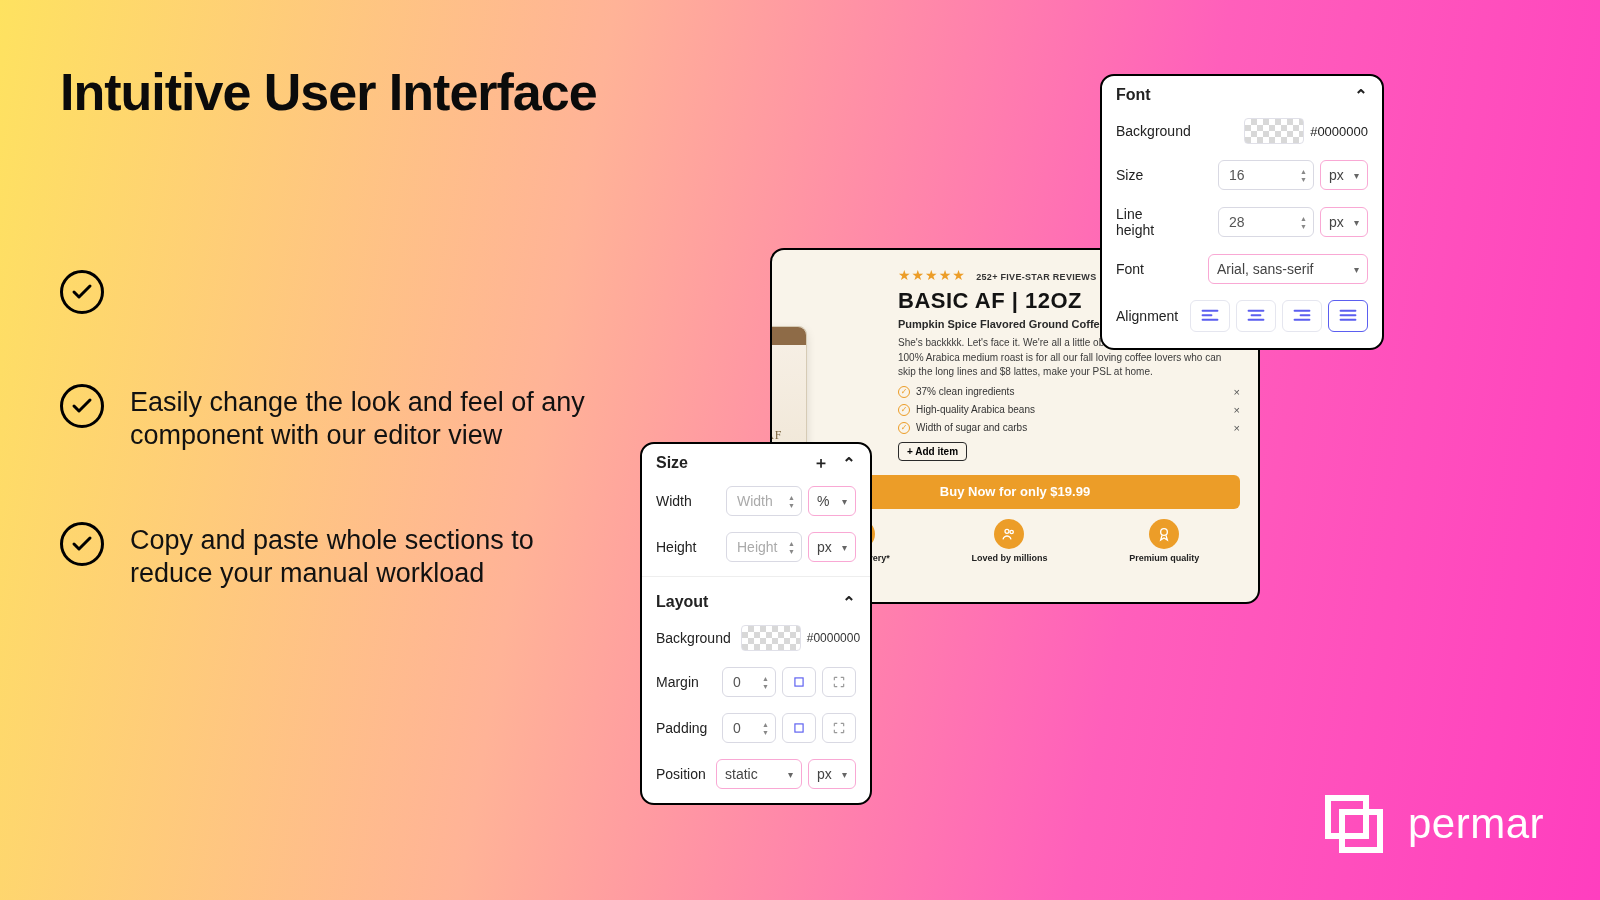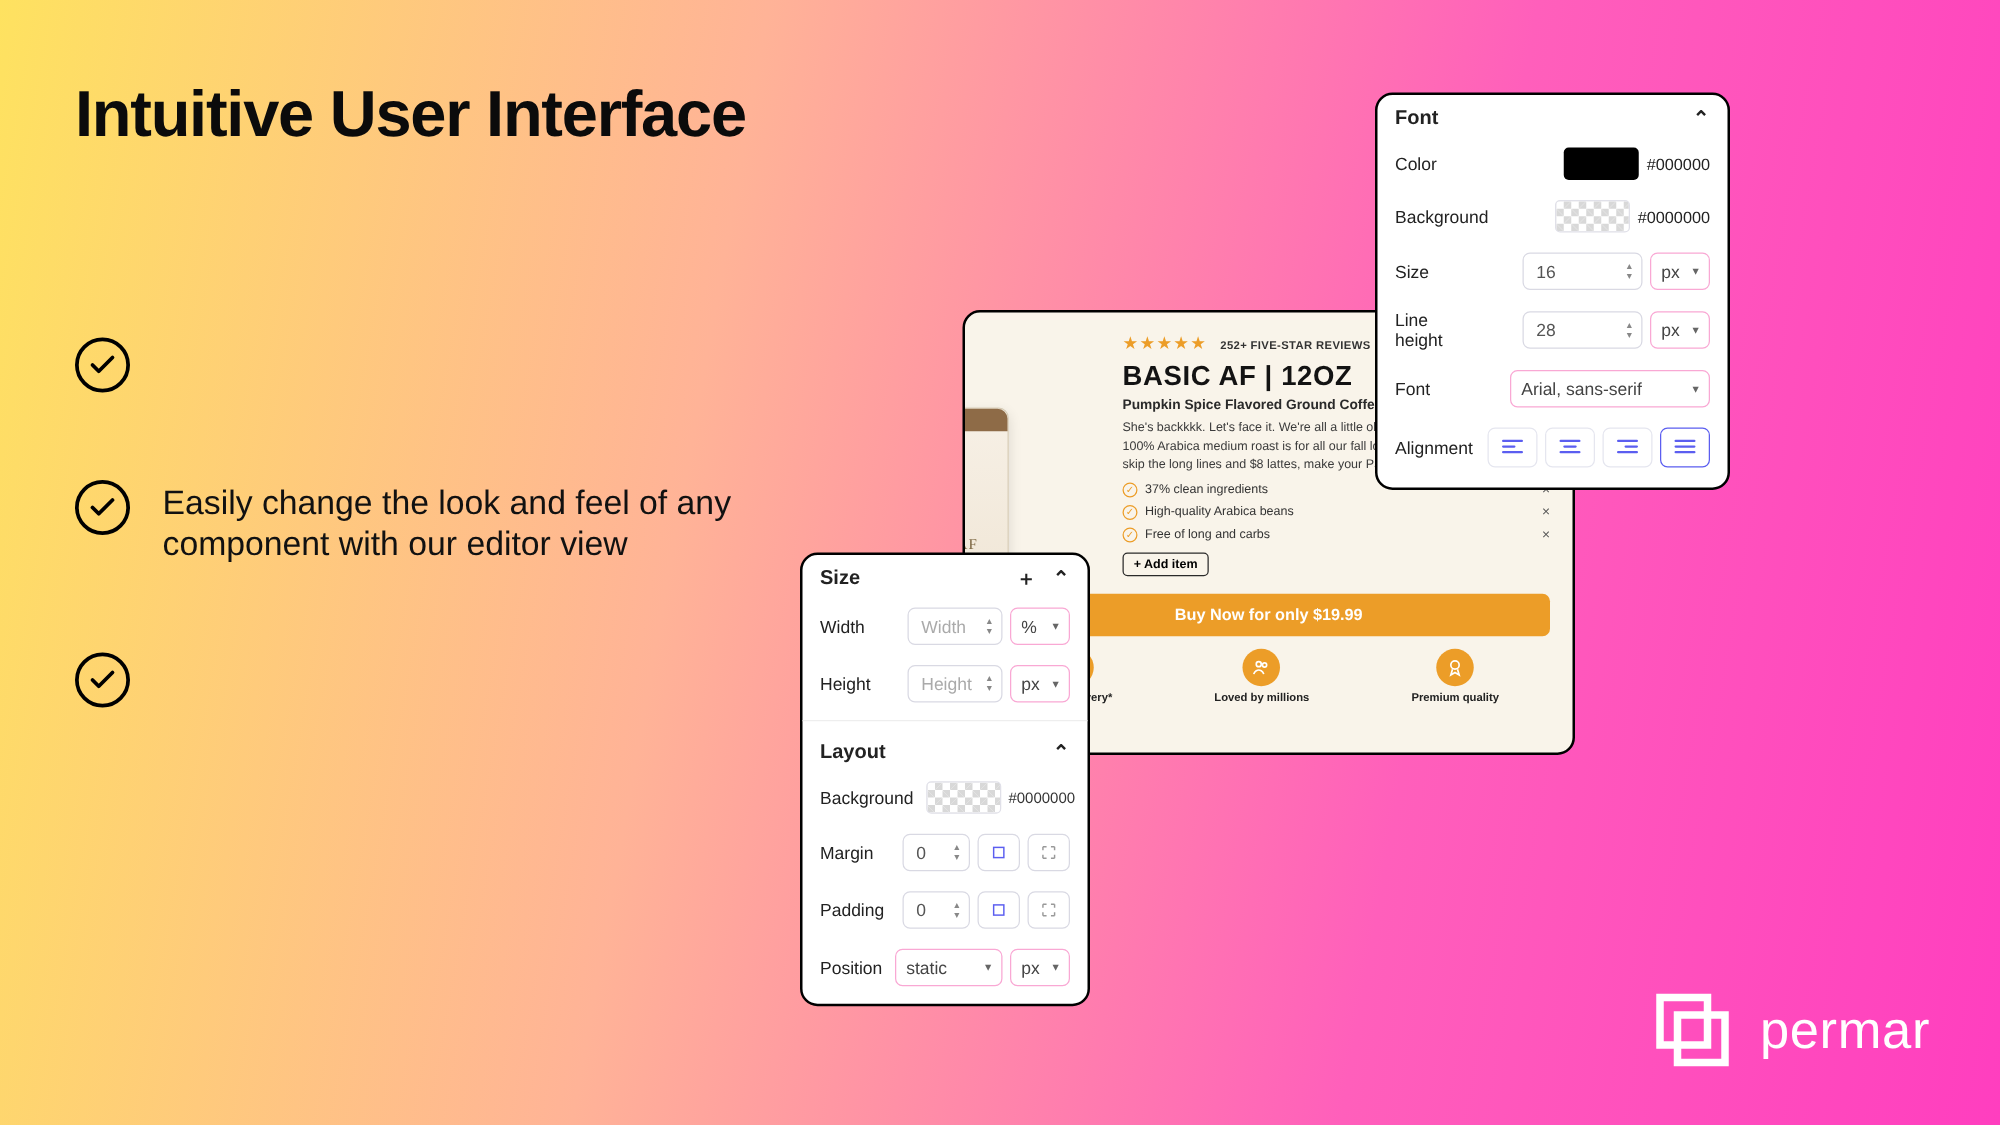--- a/index.html
+++ b/index.html
@@ -341,13 +341,6 @@
       <span class="icon-caret">⌃</span>
     </div>
     <div class="row">
-      <span class="label">Color</span>
-      <div class="ctrl">
-        <div class="swatch black"></div>
-        <span style="font-size:13px">#000000</span>
-      </div>
-    </div>
-    <div class="row">
       <span class="label">Background</span>
       <div class="ctrl">
         <div class="swatch checker"></div>

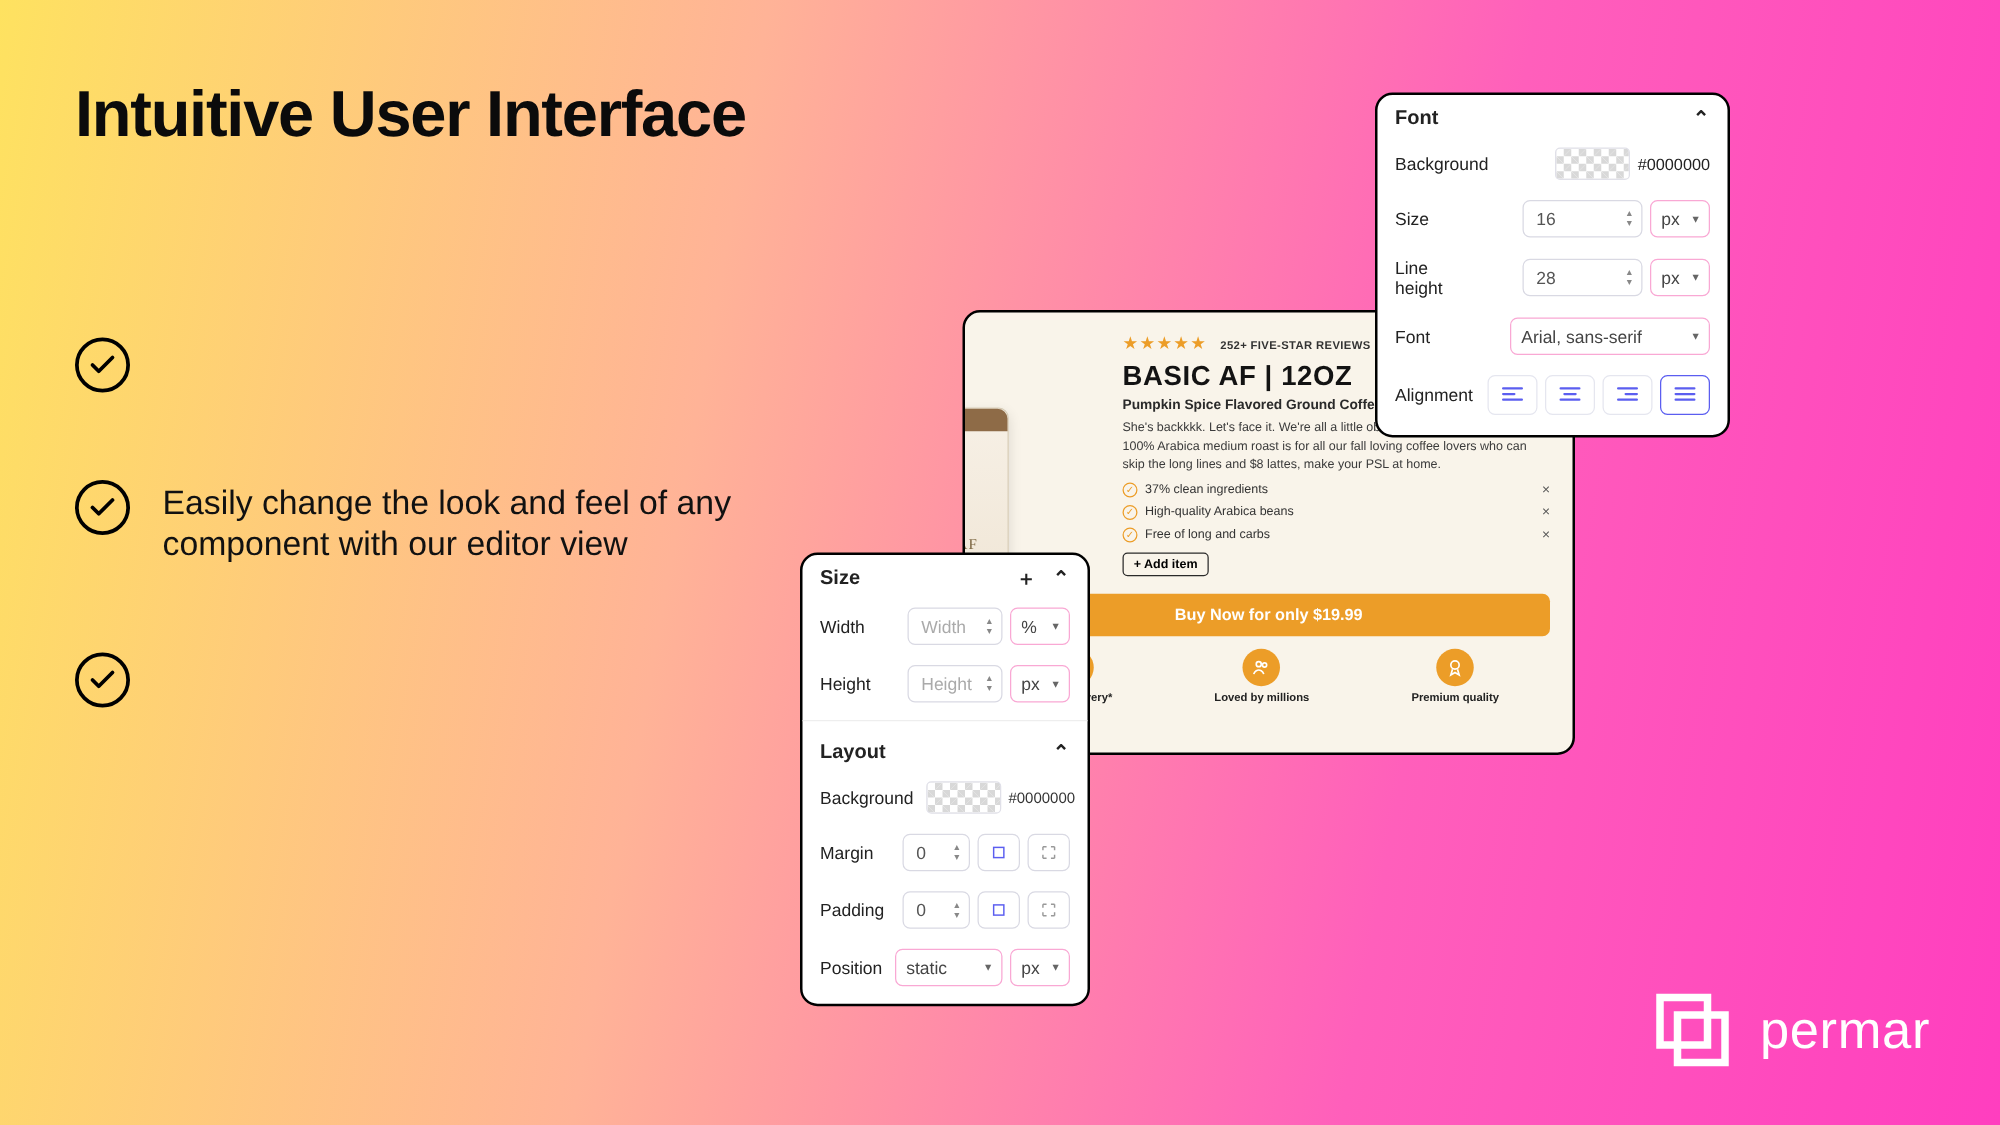--- a/index.html
+++ b/index.html
@@ -180,7 +180,7 @@
         </div>
       <div class="feat">
           <span class="tick">✓</span>
-          <span>Free of long and carbs</span>
+          <span>Width of sugar and carbs</span>
           <span class="x">×</span>
         </div>
       <span class="addbtn">+ Add item</span>

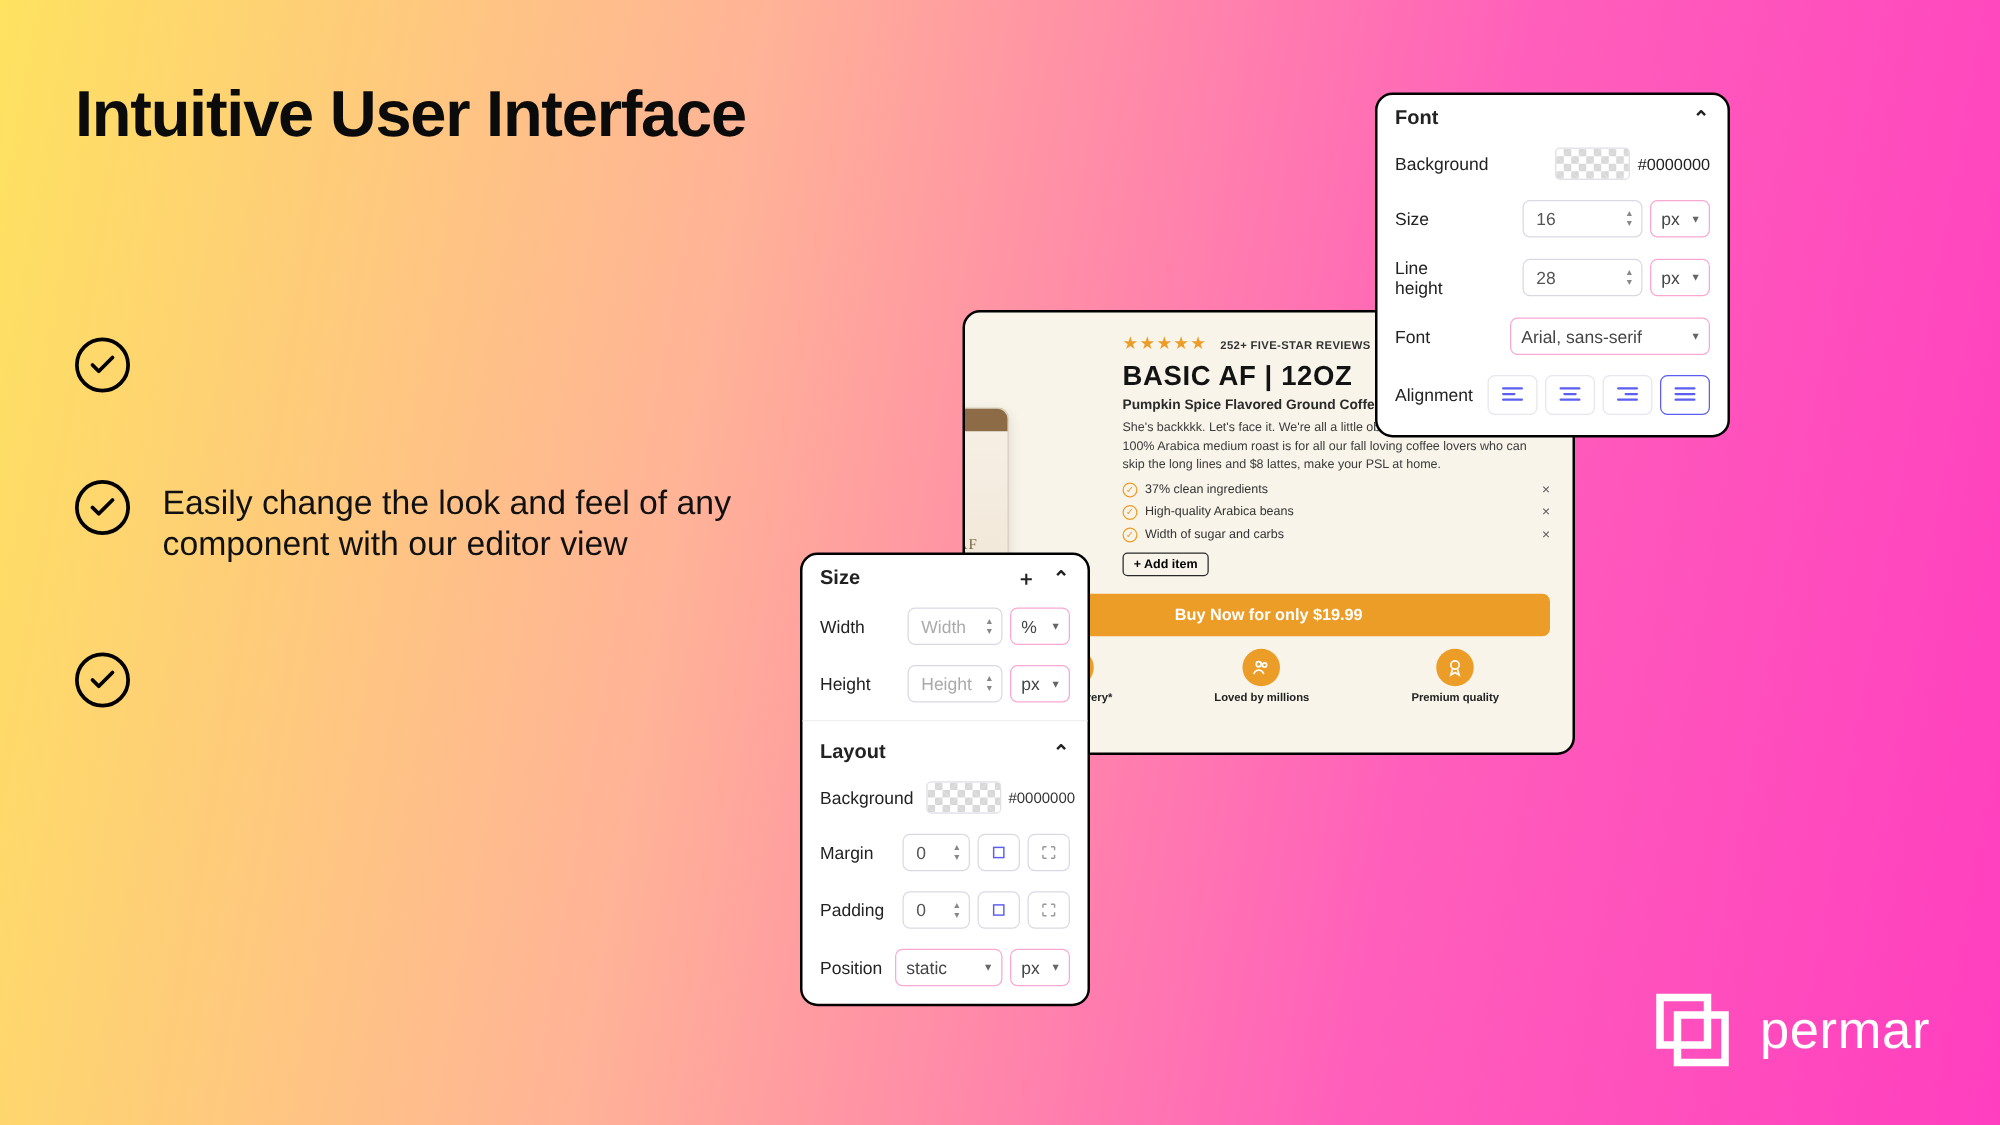--- a/index.html
+++ b/index.html
@@ -148,6 +148,7 @@
             <path d="M4 12l5 5L20 6" fill="none" stroke="#000" stroke-width="3" stroke-linecap="round" stroke-linejoin="round"></path>
           </svg>
         </span>
+      <div class="bullet-text">Copy and paste whole sections to reduce your manual workload</div>
     </div>
   </div>
 

